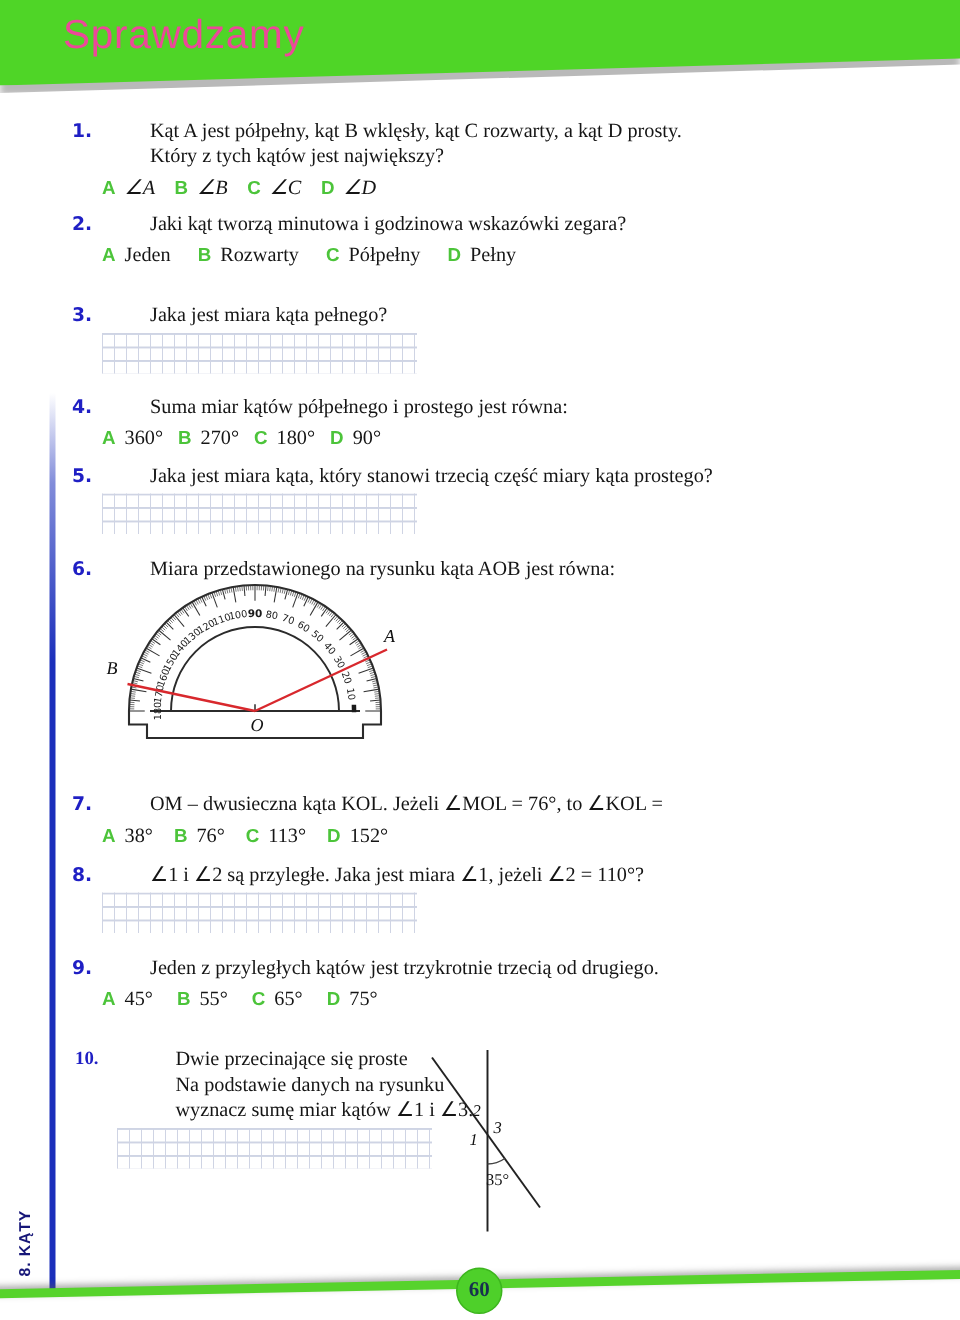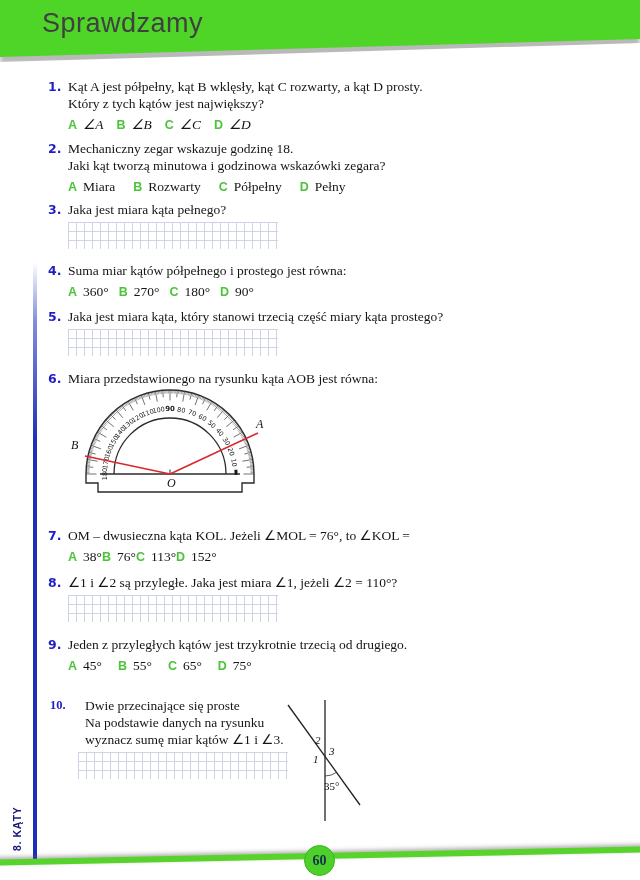--- a/index.html
+++ b/index.html
@@ -12,7 +12,7 @@
   .header{position:absolute;top:0;left:0;width:640px;height:58px;background:#4fd527;
     clip-path:polygon(0 0,100% 0,100% 39px,0 57px);}
   .title{position:absolute;left:42px;top:8px;font-family:"Liberation Sans",sans-serif;
-    font-size:27px;font-weight:500;color:#404040;letter-spacing:.5px;}
+    font-size:27px;font-weight:500;color:#ec4899;letter-spacing:.5px;}
 
   
   .sidebar{position:absolute;left:0;top:234px;width:34px;height:628px;

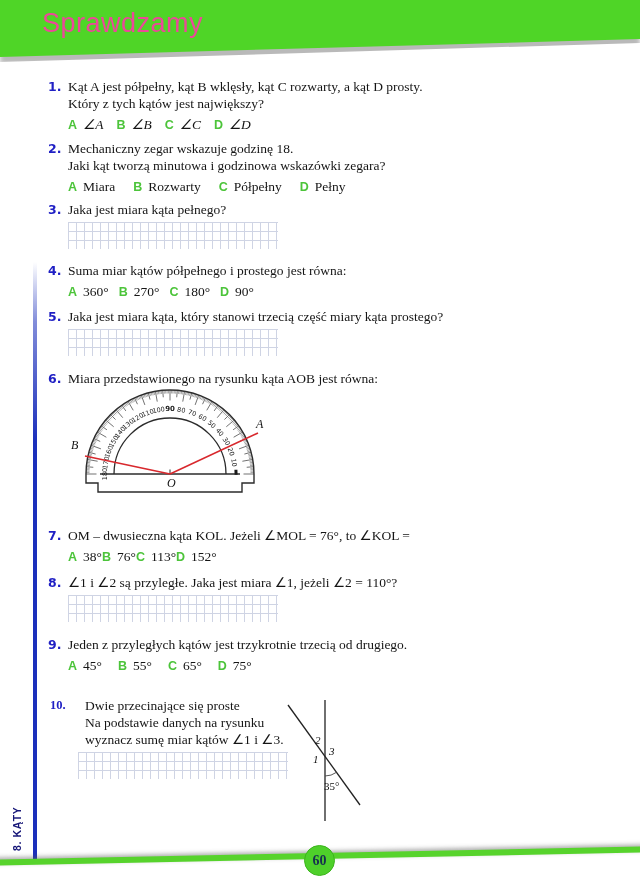--- a/index.html
+++ b/index.html
@@ -34,7 +34,7 @@
     font-family:"DejaVu Sans",sans-serif;font-weight:bold;font-size:12.5px;}
   .q.wide .qnum{width:37px;padding-left:2px;box-sizing:border-box;font-family:Liberation Serif, serif;}
   .qbody{font-size:13.5px;line-height:17px;}
-  .qline{white-space:nowrap;}
+  .qline{white-space:nowrap;margin-left:32px;}
   .opts{display:flex;margin-top:4px;align-items:baseline;text-align:center;}
   .g13{gap:13px}.g18{gap:18px}.g26{gap:10px}.g17{gap:17px}.g14{}.g16{gap:16px}
   .olet{font-family:"Liberation Sans",sans-serif;font-weight:bold;font-size:12.5px;

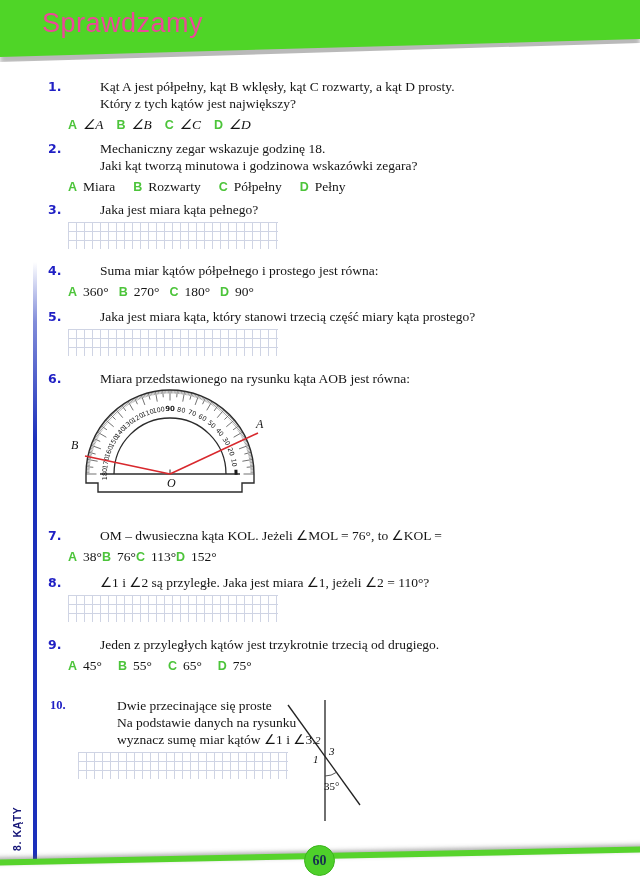--- a/index.html
+++ b/index.html
@@ -94,7 +94,6 @@
   <div class="q" style="top:140px">
     <span class="qnum">2.</span>
     <div class="qbody">
-      <div class="qline">Mechaniczny zegar wskazuje godzinę 18.</div>
       <div class="qline">Jaki kąt tworzą minutowa i godzinowa wskazówki zegara?</div>
       <div class="opts g18">
         <span class="opt"><b class="olet">A</b><span class="oval">Miara</span></span>

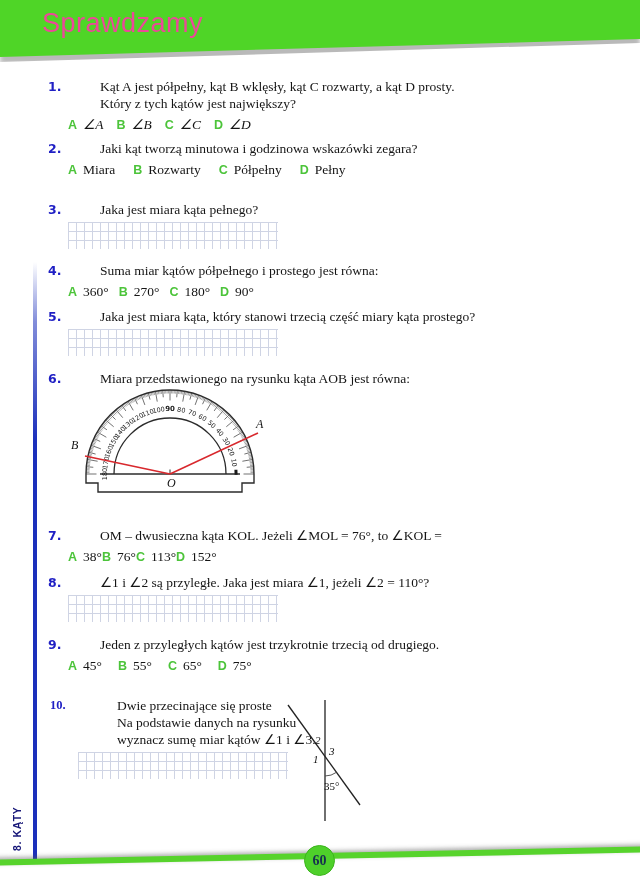--- a/index.html
+++ b/index.html
@@ -96,7 +96,7 @@
     <div class="qbody">
       <div class="qline">Jaki kąt tworzą minutowa i godzinowa wskazówki zegara?</div>
       <div class="opts g18">
-        <span class="opt"><b class="olet">A</b><span class="oval">Miara</span></span>
+        <span class="opt"><b class="olet">A</b><span class="oval">Jeden</span></span>
         <span class="opt"><b class="olet">B</b><span class="oval">Rozwarty</span></span>
         <span class="opt"><b class="olet">C</b><span class="oval">Półpełny</span></span>
         <span class="opt"><b class="olet">D</b><span class="oval">Pełny</span></span>

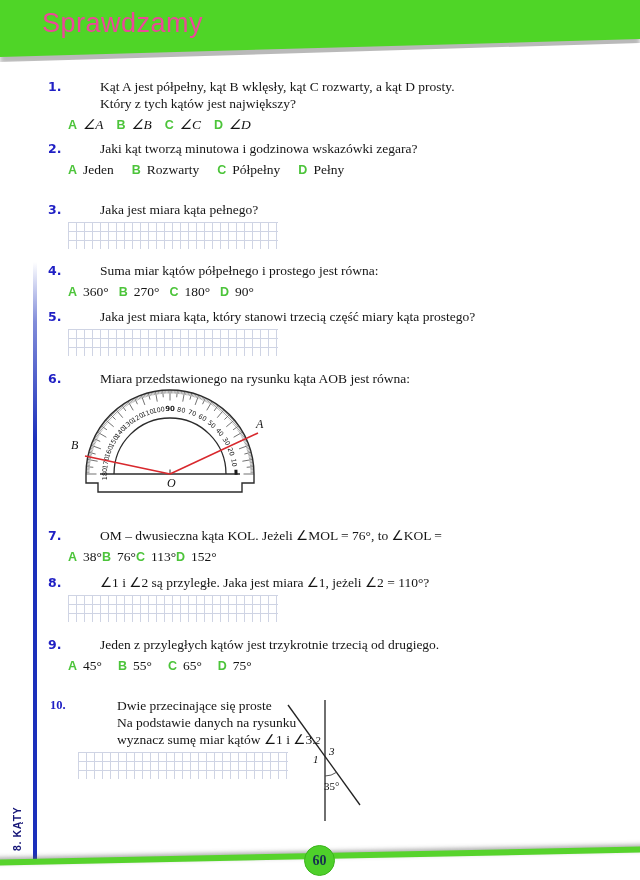--- a/index.html
+++ b/index.html
@@ -36,7 +36,7 @@
   .qbody{font-size:13.5px;line-height:17px;}
   .qline{white-space:nowrap;margin-left:32px;}
   .opts{display:flex;margin-top:4px;align-items:baseline;text-align:center;}
-  .g13{gap:13px}.g18{gap:18px}.g26{gap:10px}.g17{gap:17px}.g14{}.g16{gap:16px}
+  .g13{gap:13px}.g18{gap:18px}.g26{gap:10px}.g17{gap:17px}.g14{gap:14px}.g16{gap:16px}
   .olet{font-family:"Liberation Sans",sans-serif;font-weight:bold;font-size:12.5px;
     color:#4cc43a;margin-right:6px;}
   .oval{font-size:13.5px;}

